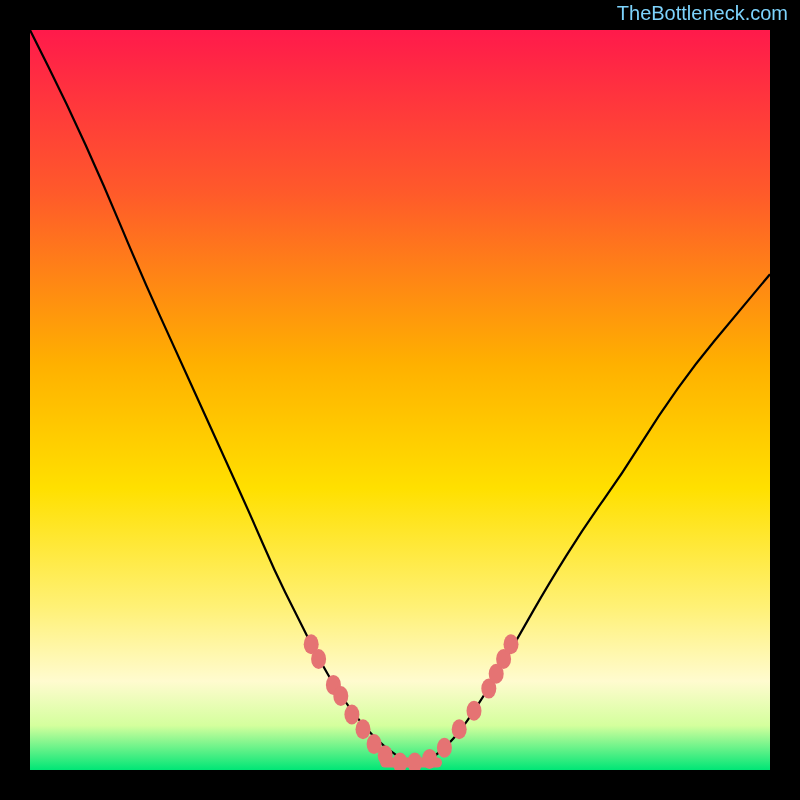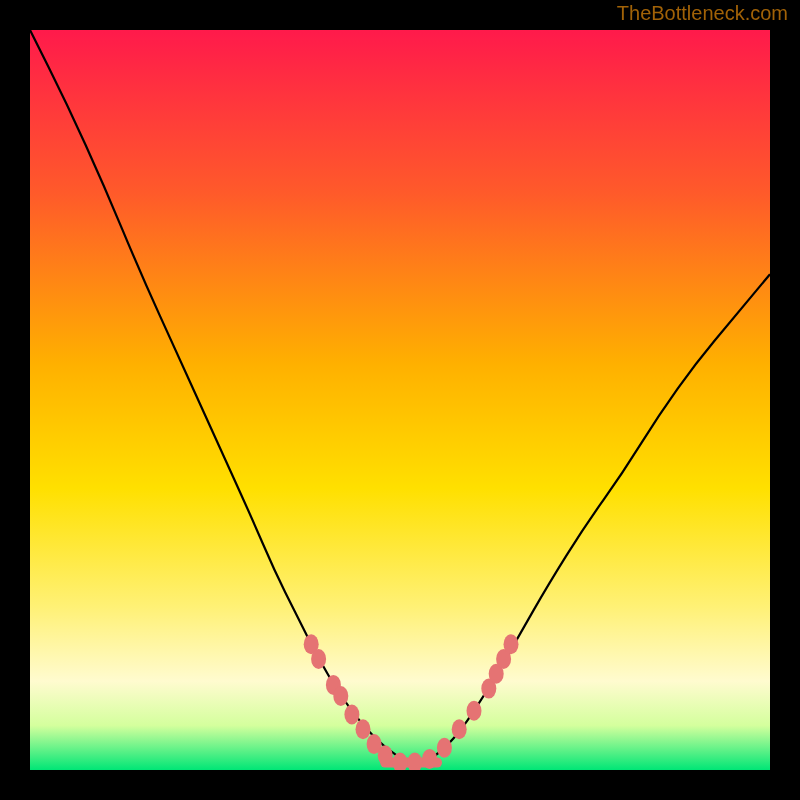--- a/index.html
+++ b/index.html
@@ -35,7 +35,7 @@
     position: absolute;
     top: 2px;
     right: 12px;
-    color: #a16207;
+    color: #7dd3fc;
     font-size: 20px;
     font-weight: 500;
   }

